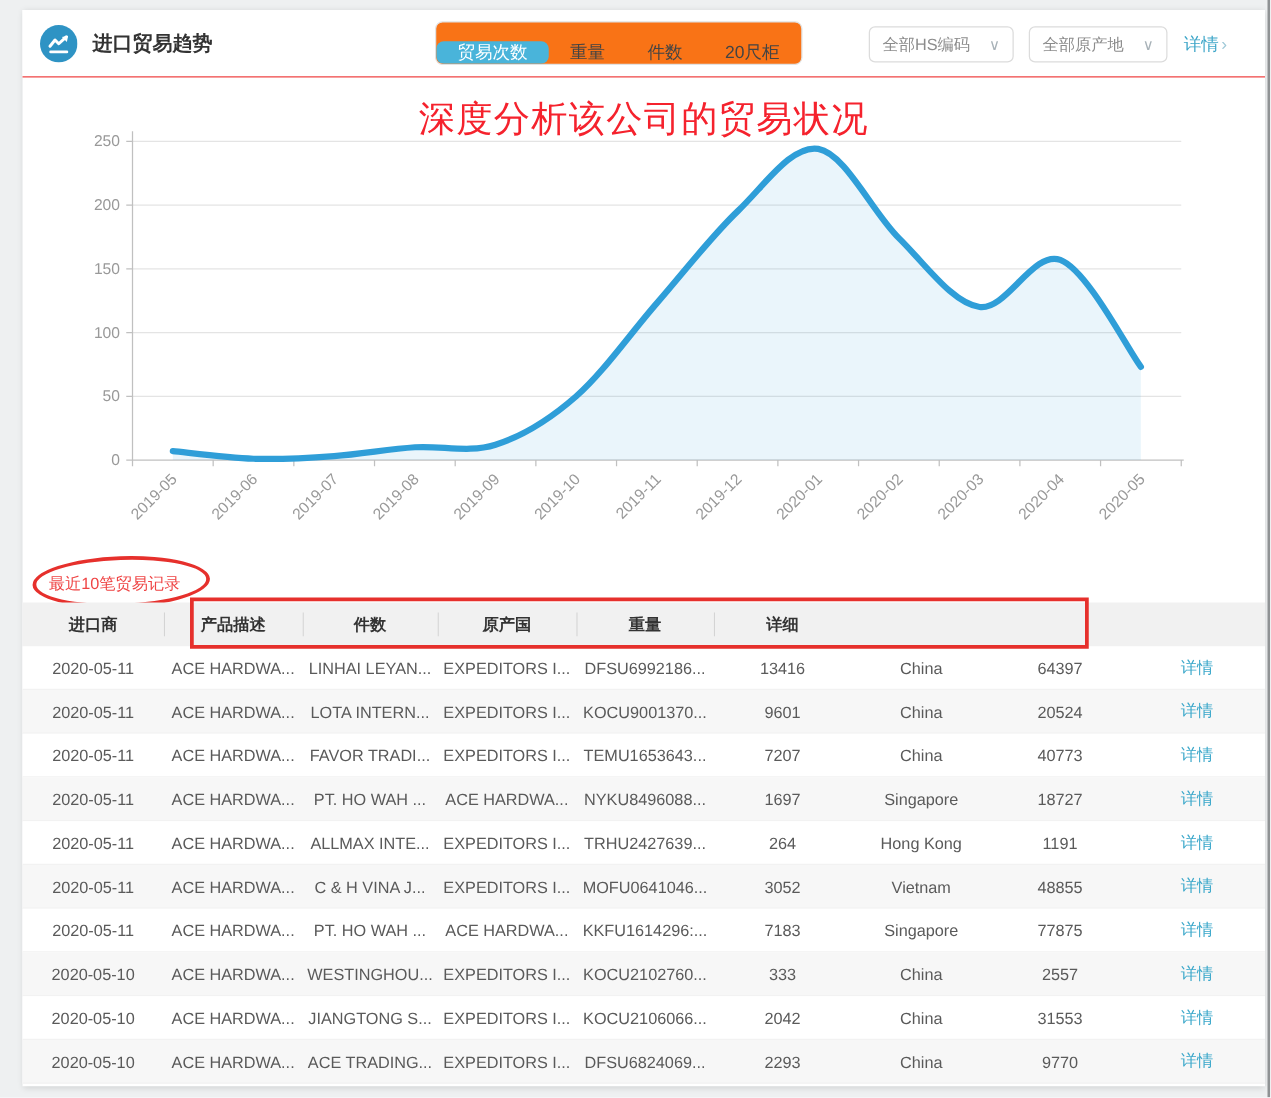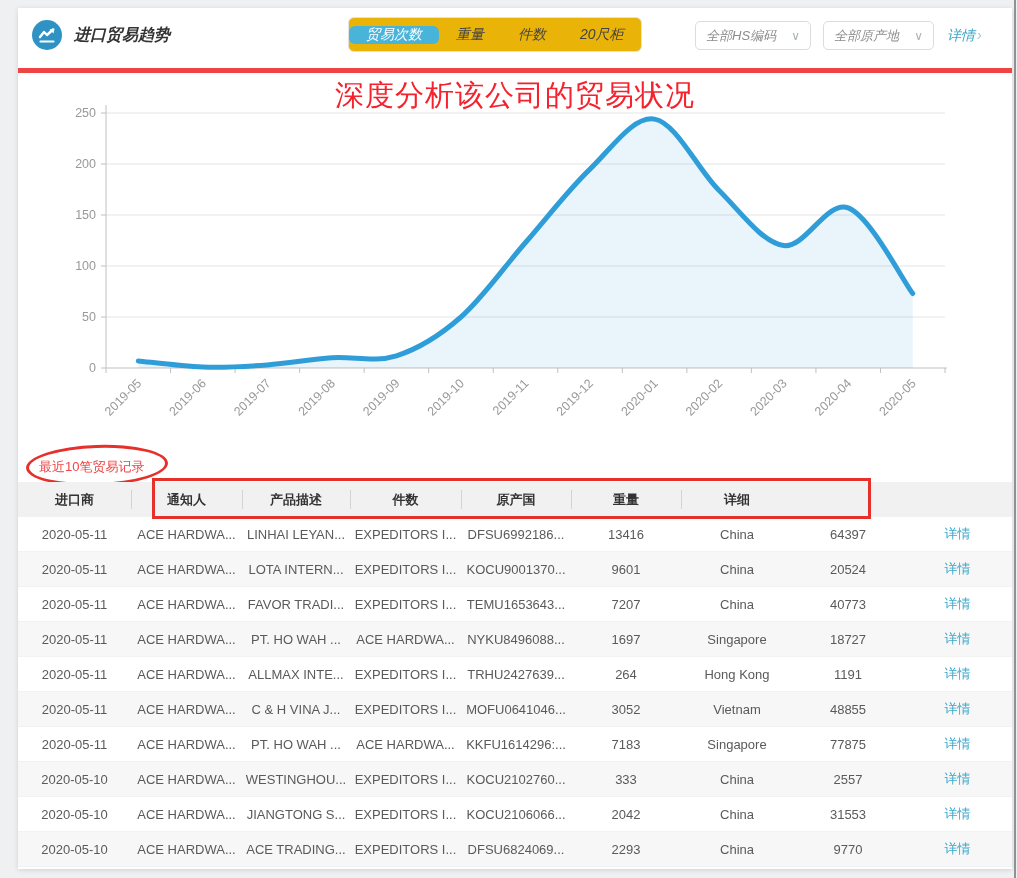--- a/index.html
+++ b/index.html
@@ -10,8 +10,8 @@
           background: #fff; box-shadow: 0 1px 5px rgba(0,0,0,.13); }
 
   
-  .hdr { position: absolute; left: 0; top: 0; width: 100%; height: 65px;
-         border-bottom: 5px solid #ef4444; background: #fff; font-style: italic; }
+  .hdr { position: absolute; left: 0; top: 0; width: 100%; height: 54px;
+         border-bottom: 1px solid #ef4444; background: #fff; }
   .hdr-icon { position: absolute; left: 14px; top: 12px; width: 30px; height: 30px; }
   .hdr-title { position: absolute; left: 56px; top: 17px; font-size: 16px; font-weight: 700; color: #333; }
 

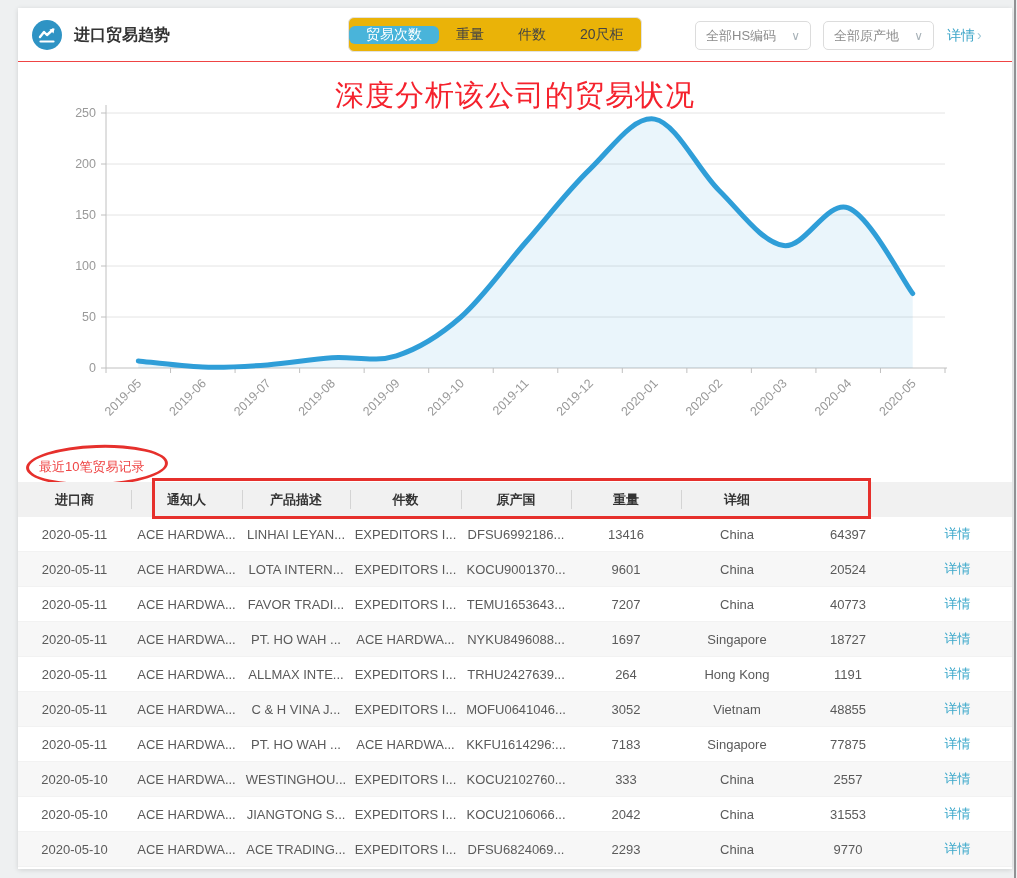--- a/index.html
+++ b/index.html
@@ -15,8 +15,8 @@
   .hdr-icon { position: absolute; left: 14px; top: 12px; width: 30px; height: 30px; }
   .hdr-title { position: absolute; left: 56px; top: 17px; font-size: 16px; font-weight: 700; color: #333; }
 
-  .tabs { position: absolute; left: 330px; top: 9px; height: 35px; display: flex; align-items: center;
-          background: #eab308; border: 1px solid #e2e2e2; border-radius: 6px; overflow: hidden; }
+  .tabs { position: absolute; left: 330px; top: 9px; height: 35px; display: flex; align-items: flex-end;
+          background: #f97316; border: 1px solid #e2e2e2; border-radius: 6px; overflow: hidden; }
   .tab { display: flex; align-items: center; padding: 0 17px; font-size: 14px; color: #444; cursor: pointer; }
   .tab.active { background: #49b4da; color: #fff; border-radius: 6px; }
 

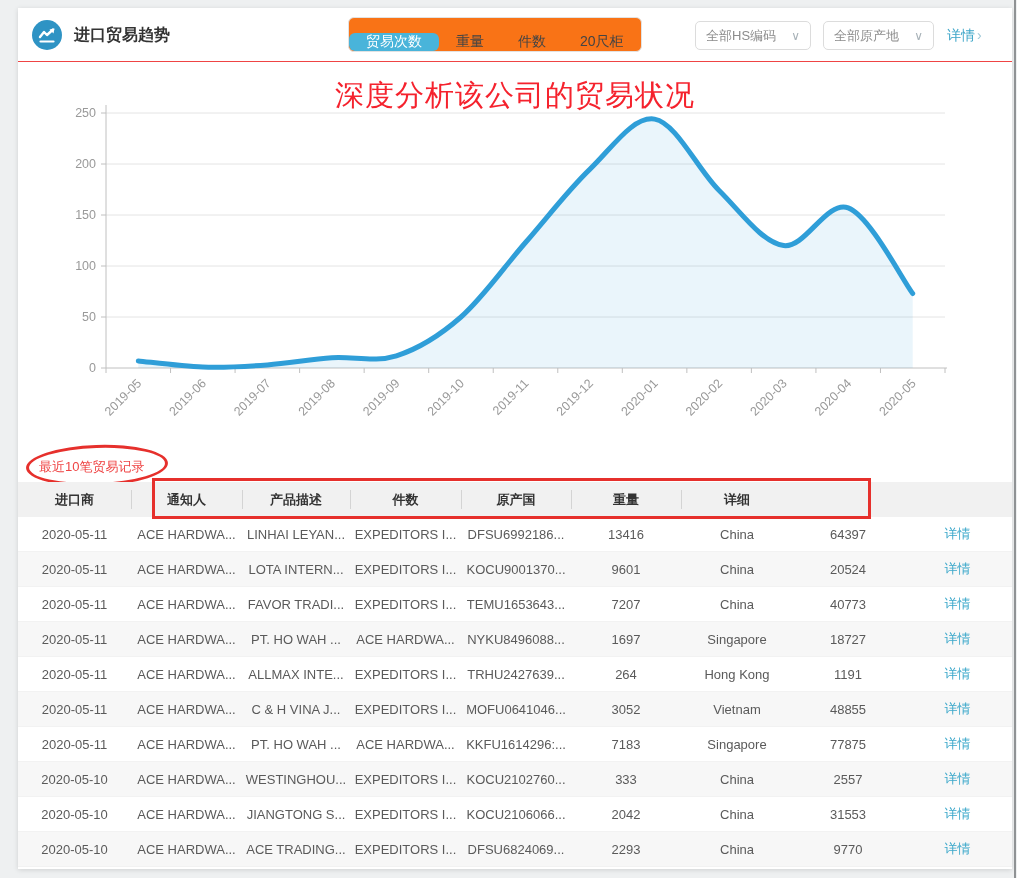--- a/index.html
+++ b/index.html
@@ -149,7 +149,6 @@
     <div class="dtable">
       <div class="trow thead" id="thead">
           <div>进口商</div>
-          <div>通知人</div>
           <div>产品描述</div>
           <div>件数</div>
           <div>原产国</div>

